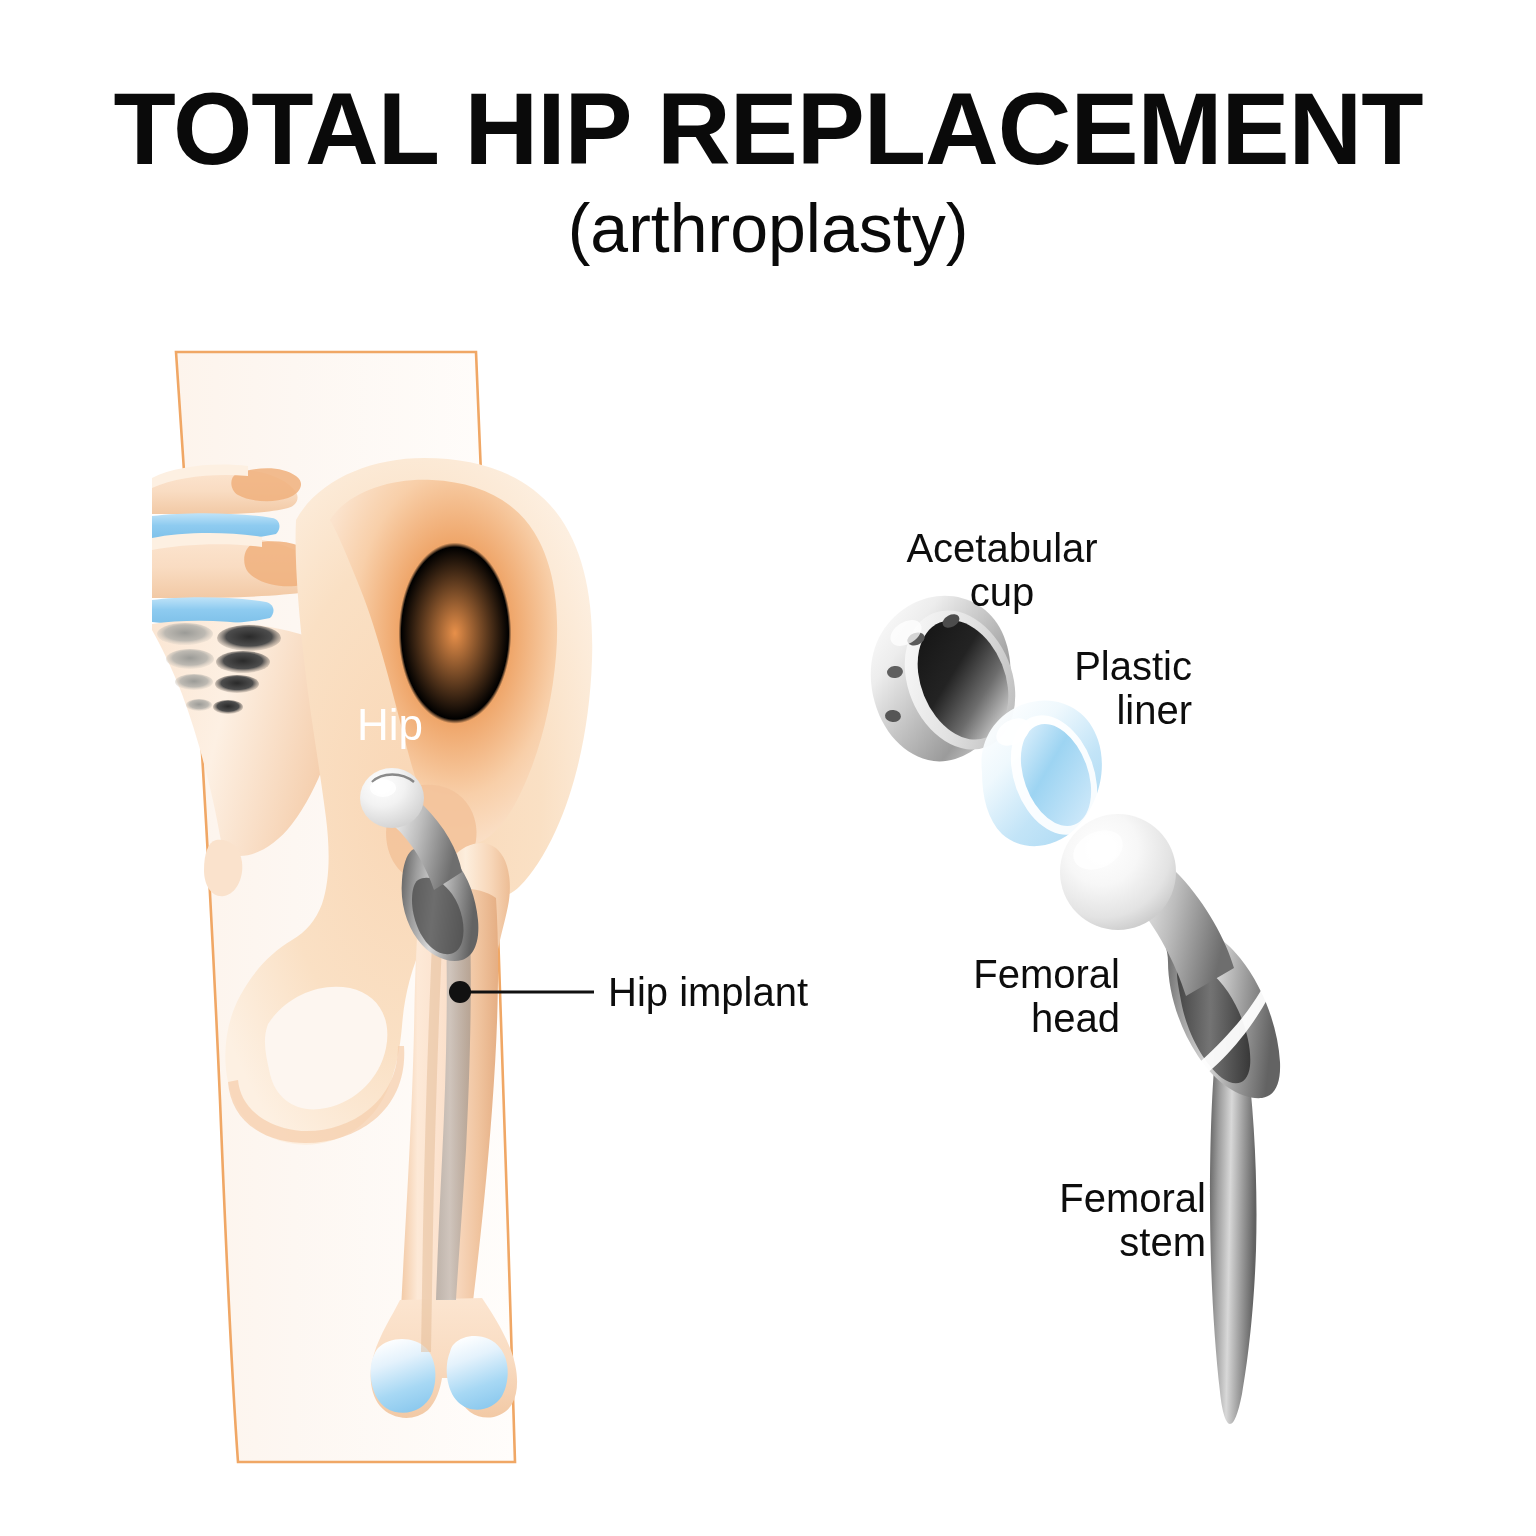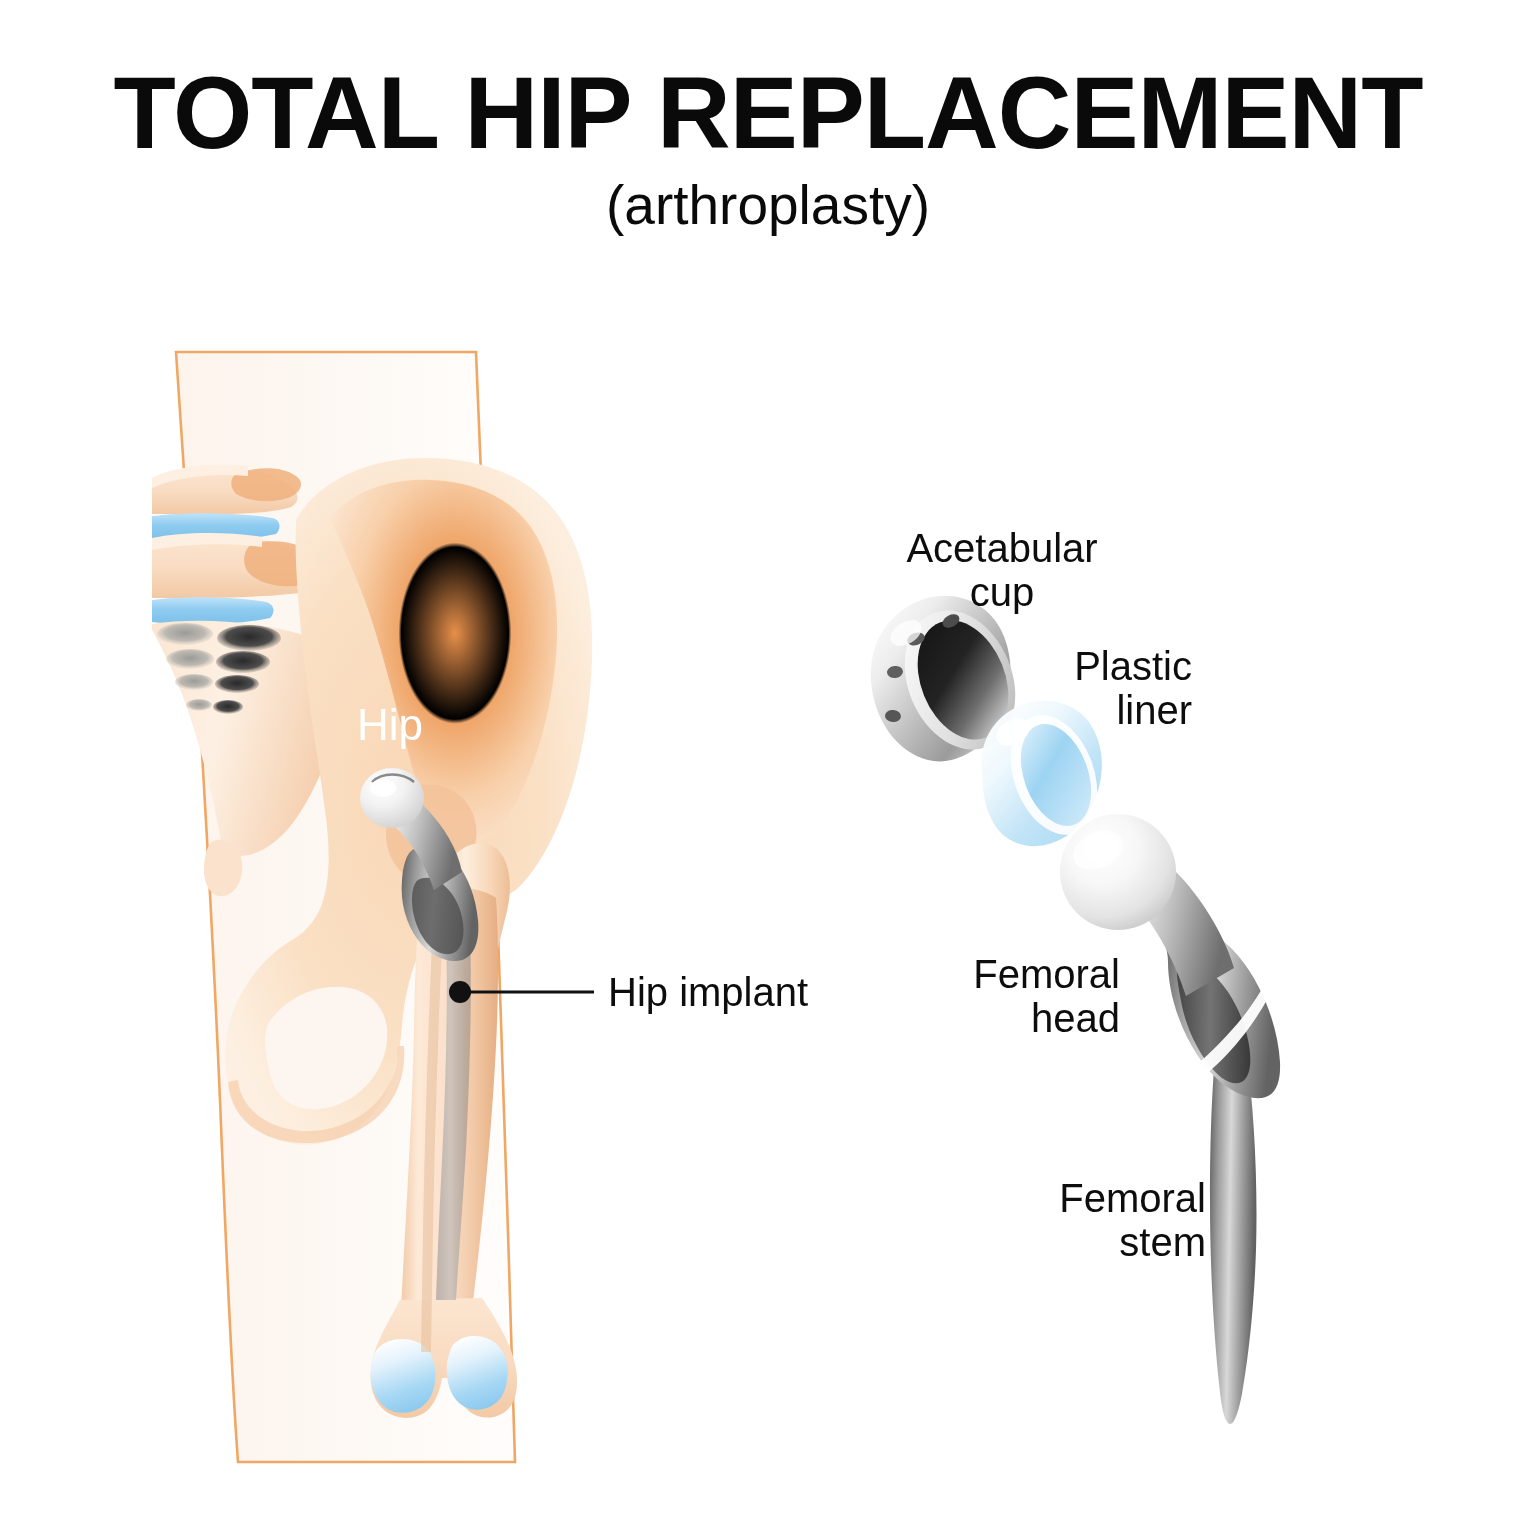--- a/index.html
+++ b/index.html
@@ -23,7 +23,7 @@
   }
   .titles {
     position: absolute;
-    top: 0;
+    top: 16px;
     left: 0;
     width: 1536px;
     text-align: center;

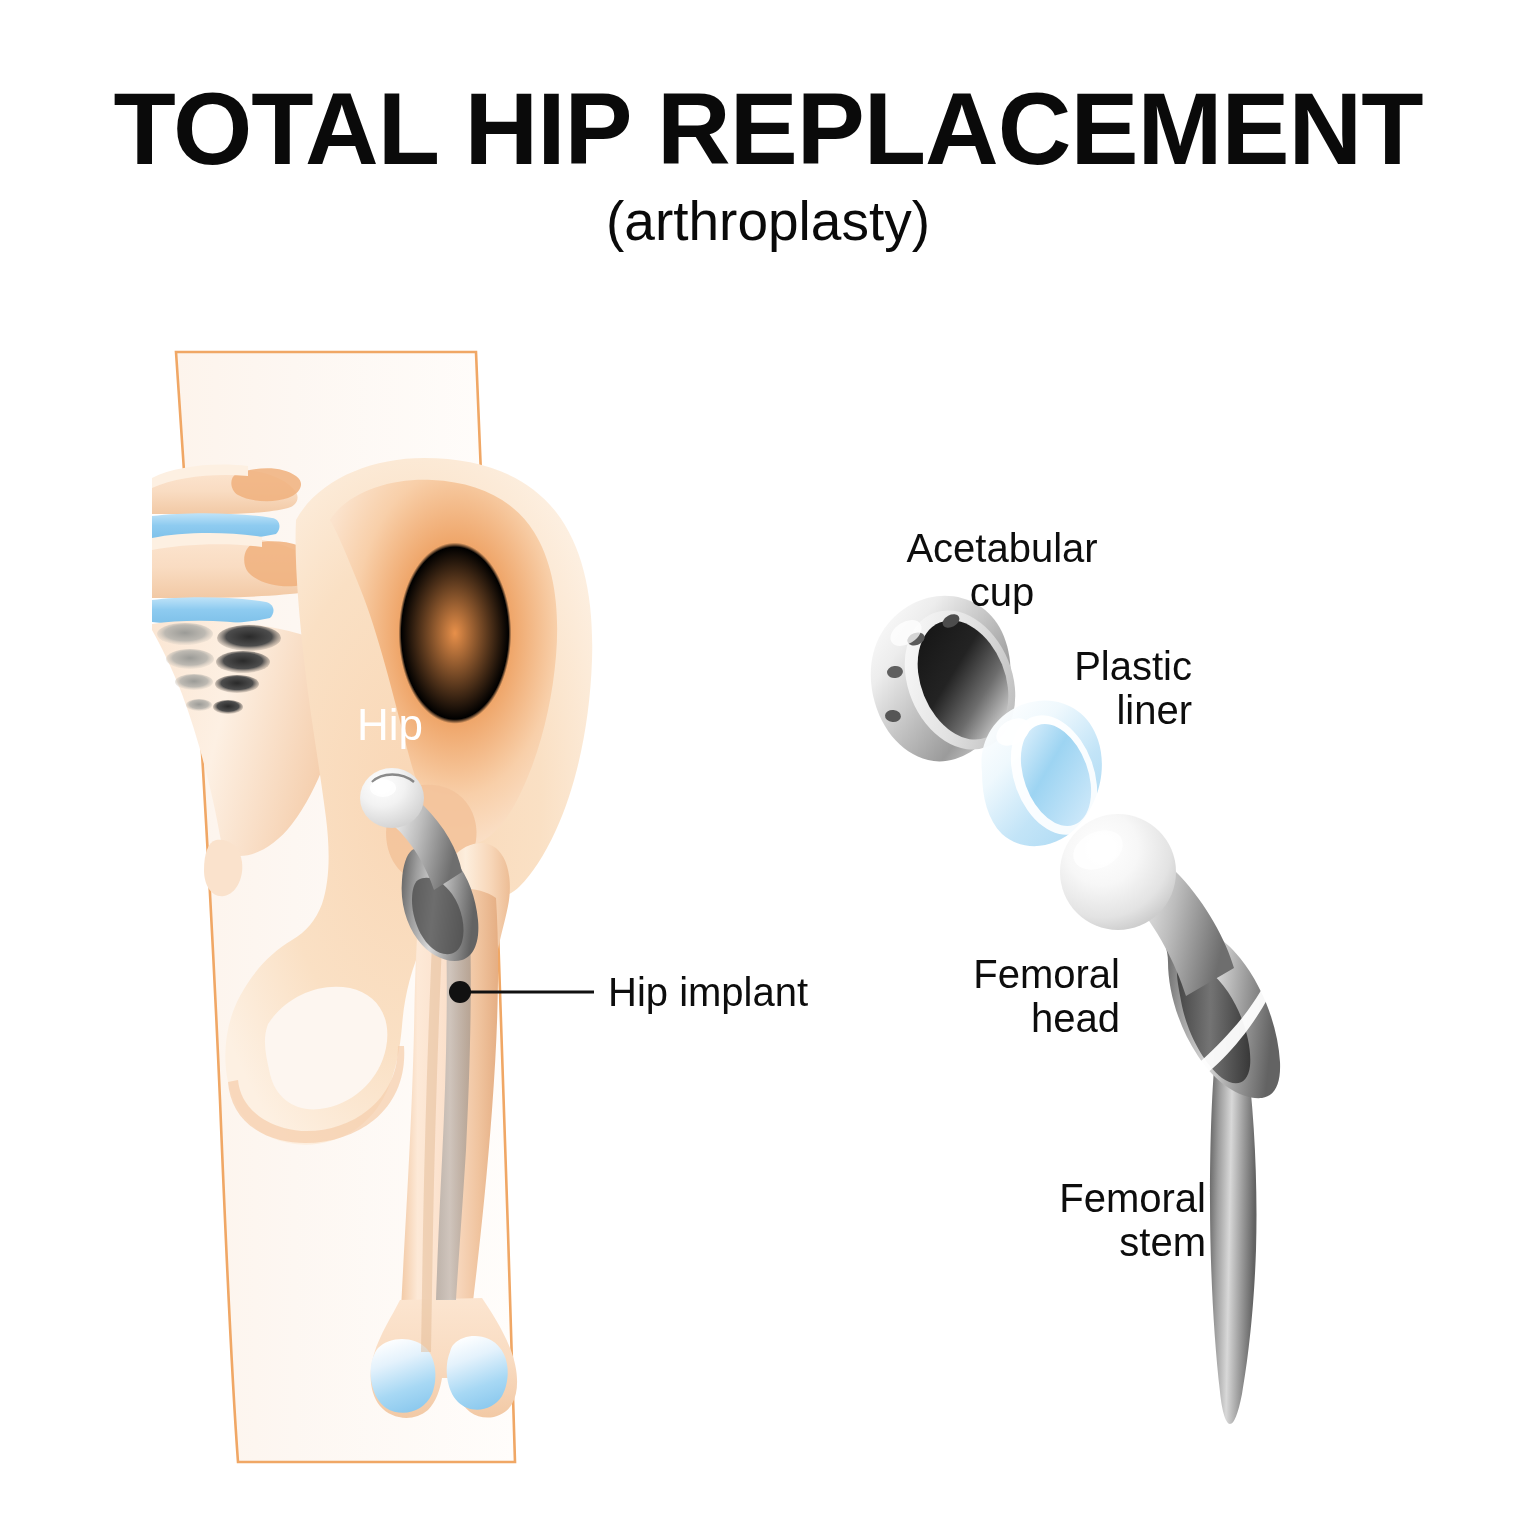--- a/index.html
+++ b/index.html
@@ -41,7 +41,7 @@
   .title-sub {
     font-family: "Liberation Sans", sans-serif;
     font-weight: normal;
-    font-size: 55px;
+    font-size: 68px;
     line-height: 1.0;
     color: #0a0a0a;
     margin-top: 14px;

